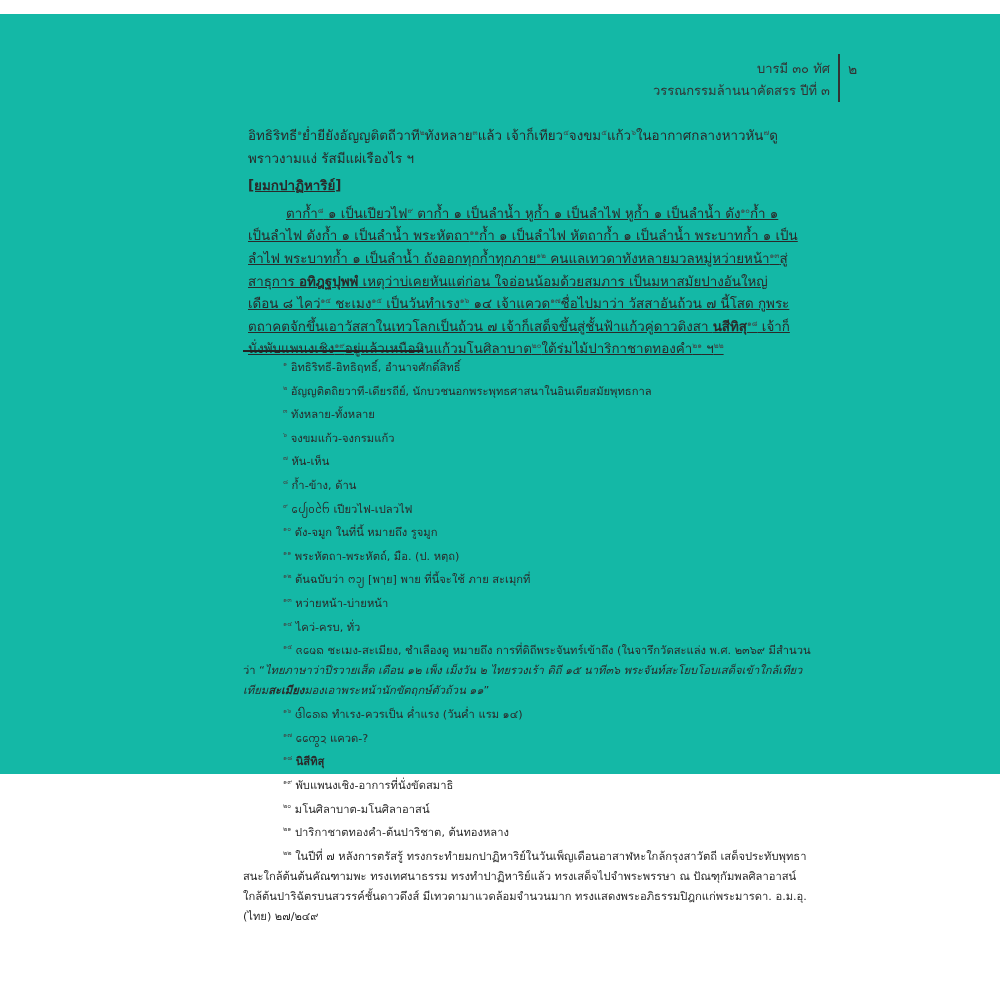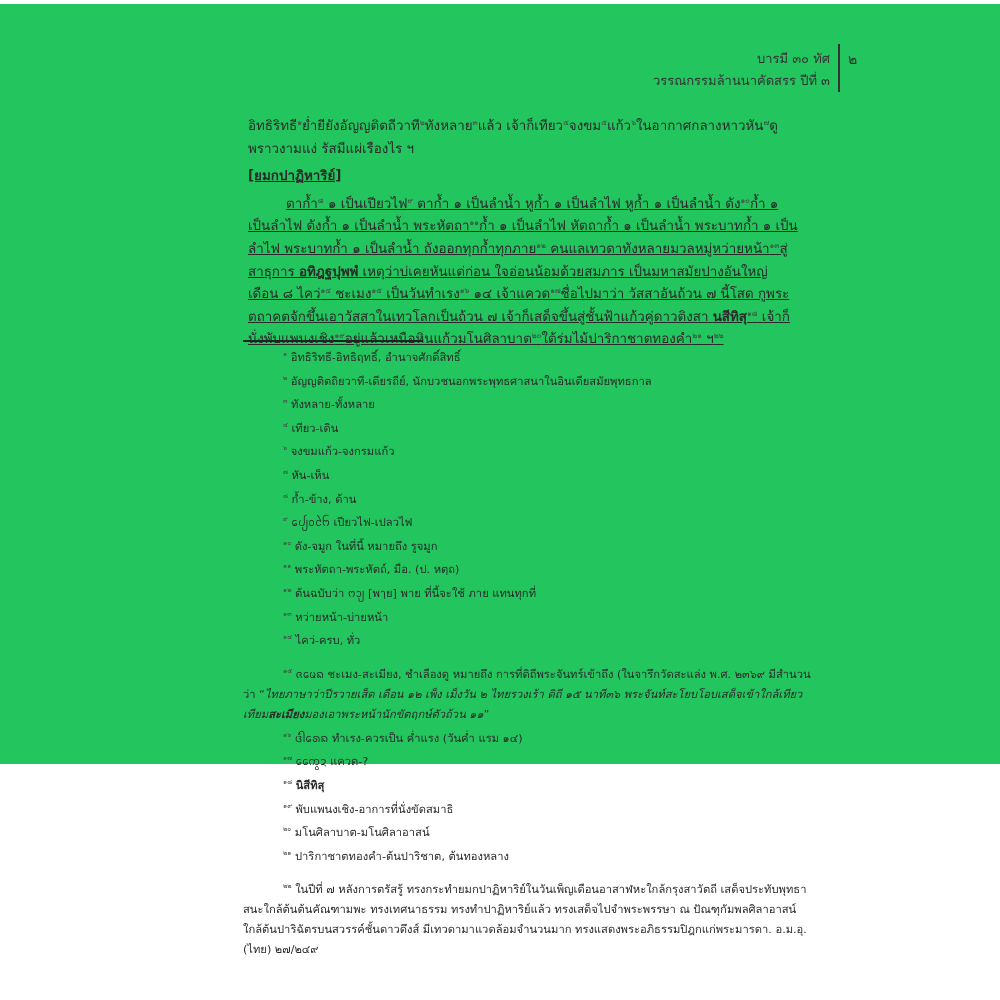--- a/index.html
+++ b/index.html
@@ -5,7 +5,7 @@
   html, body { margin:0; padding:0; background:#fff; }
   body { width:1000px; height:1000px; position:relative; overflow:hidden;
          font-family:"DejaVu Sans","Liberation Sans",sans-serif; color:#2a2a2a; }
-  .page { position:absolute; left:0; top:4px; width:1000px; height:760px; background:#22c55e; }
+  .page { position:absolute; left:0; top:14px; width:1000px; height:760px; background:#14b8a6; }
   .header { position:absolute; top:44px; right:170px; text-align:right; font-size:13px; line-height:22px; color:#333; }
   .header-rule { position:absolute; top:40px; left:838px; width:1.5px; height:48px; background:#333; }
   .page-num { position:absolute; top:44px; left:848px; font-size:14px; color:#333; }

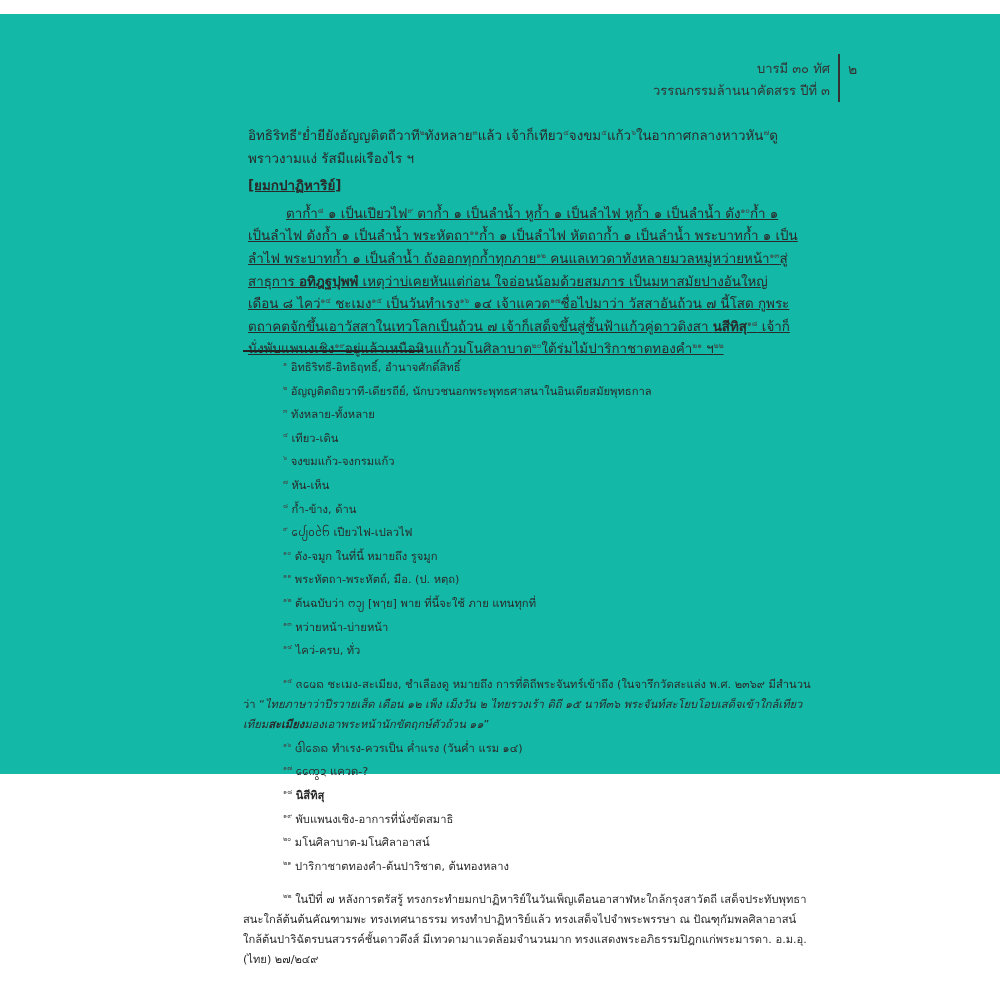--- a/index.html
+++ b/index.html
@@ -51,7 +51,6 @@
     <p class="fn"><span class="sup">๑</span> <span>อิทธิริทธี-อิทธิฤทธิ์, อำนาจศักดิ์สิทธิ์</span></p>
     <p class="fn"><span class="sup">๒</span> <span>อัญญติตถิยวาที-เดียรถีย์, นักบวชนอกพระพุทธศาสนาในอินเดียสมัยพุทธกาล</span></p>
     <p class="fn"><span class="sup">๓</span> <span>ทังหลาย-ทั้งหลาย</span></p>
-    <p class="fn"><span class="sup">๔</span> <span>เทียว-เดิน</span></p>
     <p class="fn"><span class="sup">๖</span> <span>จงขมแก้ว-จงกรมแก้ว</span></p>
     <p class="fn"><span class="sup">๗</span> <span>หัน-เห็น</span></p>
     <p class="fn"><span class="sup">๘</span> <span>ก้ำ-ข้าง, ด้าน</span></p>

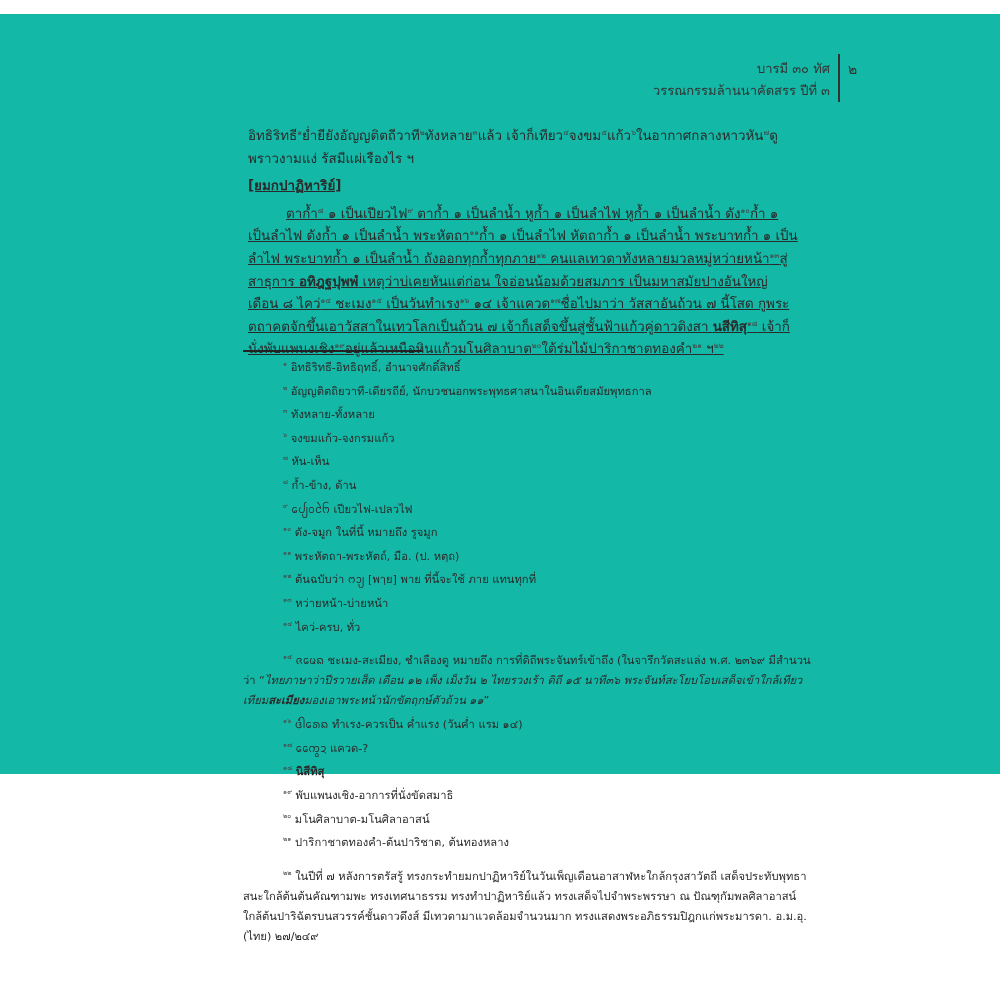--- a/index.html
+++ b/index.html
@@ -57,7 +57,7 @@
     <p class="fn"><span class="sup">๙</span> <span class="script">ᩮᨸ᩠ᨿᩅᨼᩱ</span> <span>เปียวไฟ-เปลวไฟ</span></p>
     <p class="fn"><span class="sup">๑๐</span> <span>ดัง-จมูก ในที่นี้ หมายถึง รูจมูก</span></p>
     <p class="fn"><span class="sup">๑๑</span> <span>พระหัตถา-พระหัตถ์, มือ. (ป. หตฺถ)</span></p>
-    <p class="fn"><span class="sup">๑๒</span> <span>ต้นฉบับว่า</span> <span class="script">ᨻᩣ᩠ᨿ</span> <span>[พาฺย] พาย ที่นี้จะใช้ ภาย แทนทุกที่</span></p>
+    <p class="fn"><span class="sup">๑๒</span> <span>ต้นฉบับว่า</span> <span class="script">ᨻᩣ᩠ᨿ</span> <span>[พาฺย] พาย ที่นี้จะใช้ ภาย สะเมุกที่</span></p>
     <p class="fn"><span class="sup">๑๓</span> <span>หว่ายหน้า-บ่ายหน้า</span></p>
     <p class="fn"><span class="sup">๑๔</span> <span>ไคว่-ครบ, ทั่ว</span></p>
     <p class="fn wrap"><span class="sup">๑๕</span> <span class="script">ᨩᨾᩮᨦ</span> <span>ชะเมง-สะเมียง, ชำเลืองดู หมายถึง การที่ดิถีพระจันทร์เข้าถึง (ในจารึกวัดสะแล่ง พ.ศ. ๒๓๖๙ มีสำนวนว่า “</span><span class="it">ไทยภาษาว่าปีรวายเส็ด เดือน ๑๒ เพ็ง เม็งวัน ๒ ไทยรวงเร้า ดิถี ๑๕ นาที๓๖ พระจันท์สะโยบโอบเสด็จเข้าใกล้เทียวเทียม</span><span class="it b">สะเมียง</span><span class="it">มองเอาพระหน้านักขัตฤกษ์ตัวถ้วน ๑๑</span><span>”</span></p>

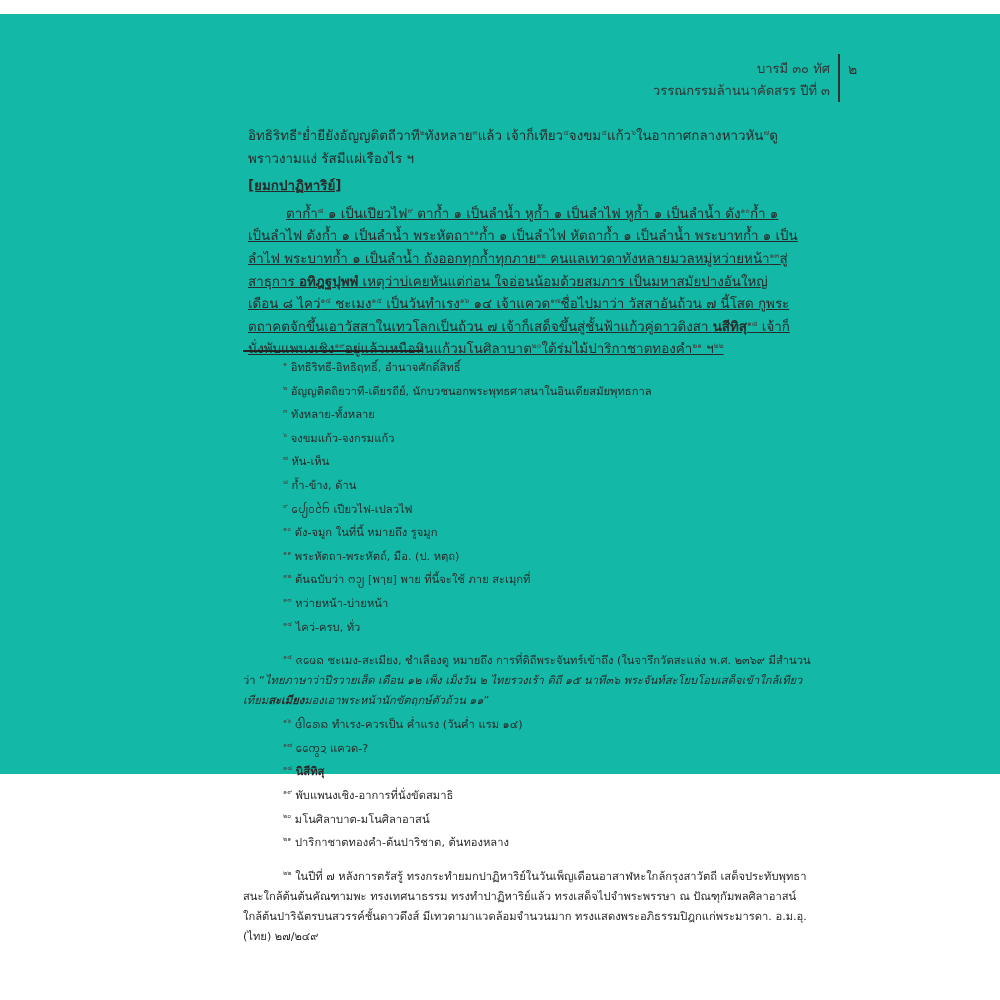--- a/index.html
+++ b/index.html
@@ -18,7 +18,7 @@
   .fn-rule { position:absolute; left:243px; top:336px; width:180px; height:1.5px; background:#222; }
   .footnotes { position:absolute; left:243px; top:342px; width:570px; font-size:11.2px; line-height:23.6px; }
   .fn { padding-left:40px; margin:0; }
-  .fn.wrap { padding-left:0; text-indent:40px; line-height:20px; margin-top:12px; margin-bottom:2px; }
+  .fn.wrap { padding-left:0; text-indent:40px; line-height:20px; margin-top:2px; margin-bottom:2px; }
   .fn .sup { font-size:6.5px; }
   .it { font-style:italic; }
   .script { font-family:"DejaVu Serif",serif; }

